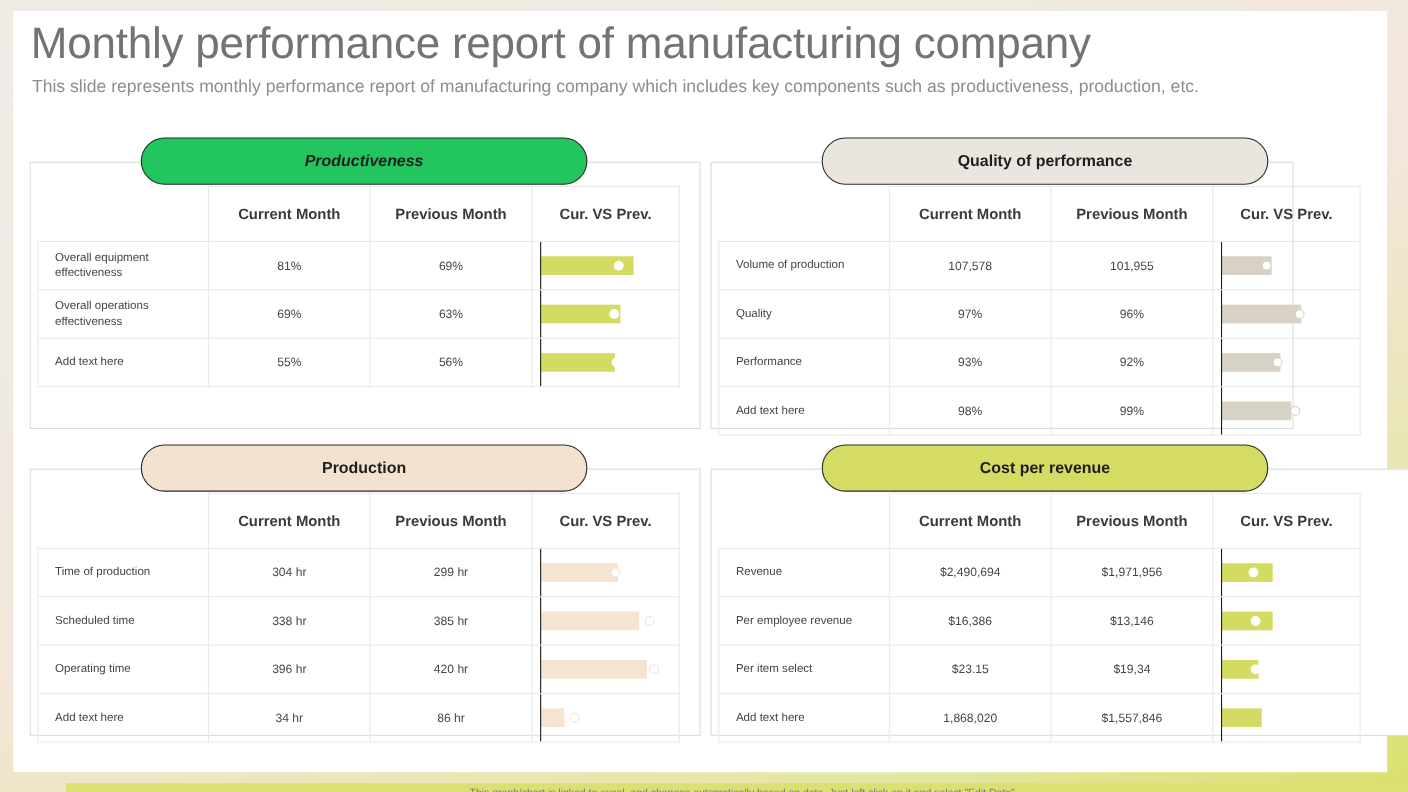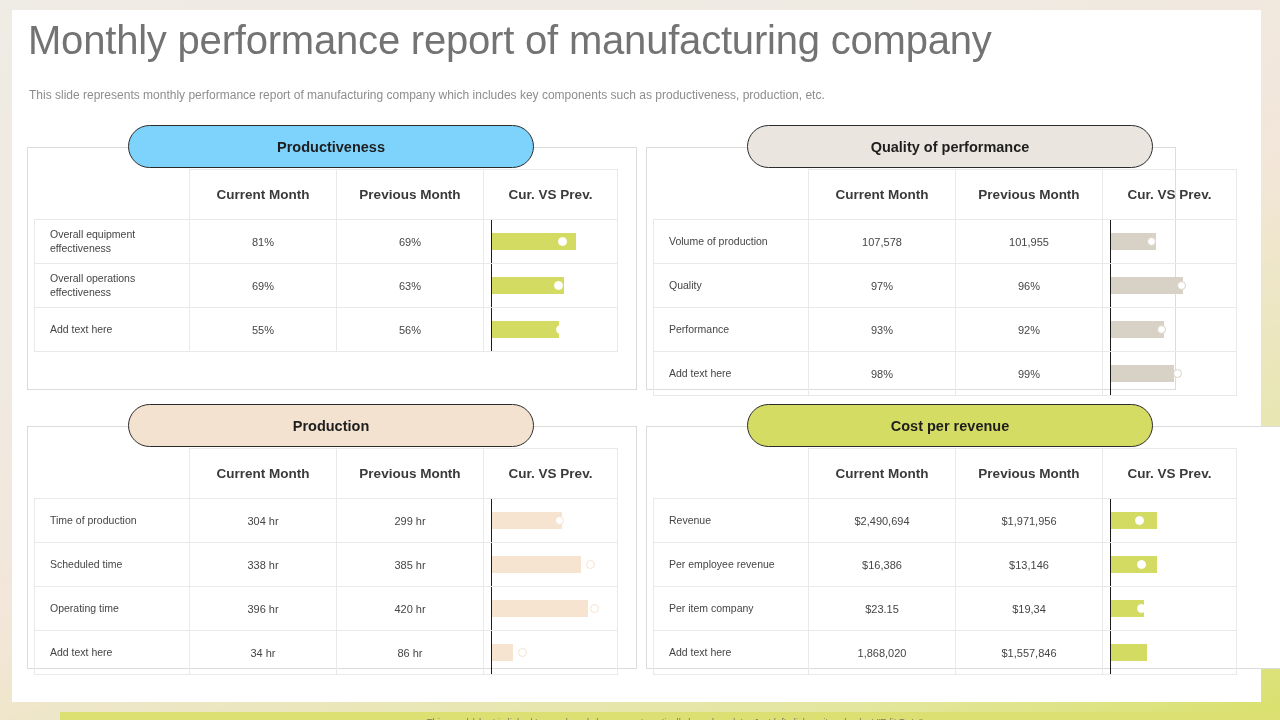--- a/index.html
+++ b/index.html
@@ -36,10 +36,9 @@
     position: absolute;
     left: 17px; top: 61px;
     width: 1180px;
-    font-size: 12px;
+    font-size: 16px;
     color: #8D8D8D;
     white-space: nowrap;
-    margin-top: 17px;
   }
 
   

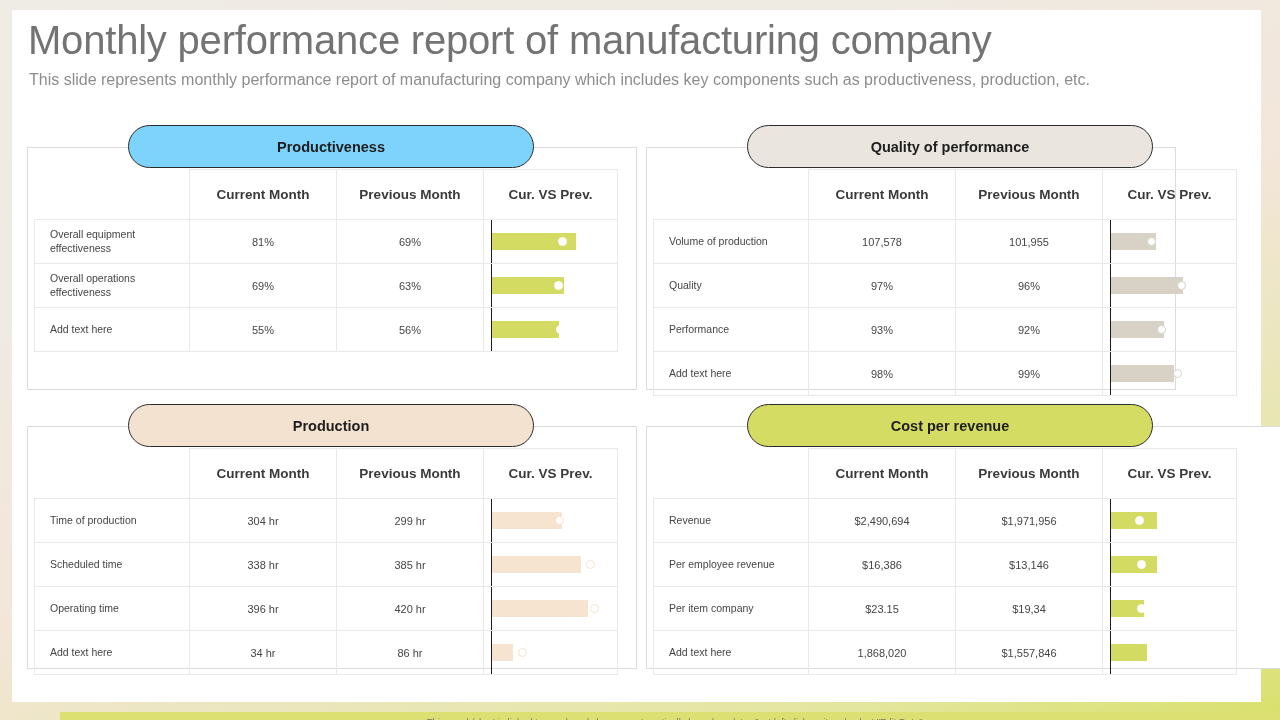--- a/index.html
+++ b/index.html
@@ -162,7 +162,7 @@
     <div id="panels-host">
         <div class="panel" style="left: 15px; top: 137px; width: 610px; height: 243px;">
           <div class="card"></div>
-          <div class="pill" style="background: #7dd3fc;">Productiveness</div>
+          <div class="pill" style="background: #22c55e; font-style: italic;">Productiveness</div>
           <table class="grid">
             <thead>
               <tr>

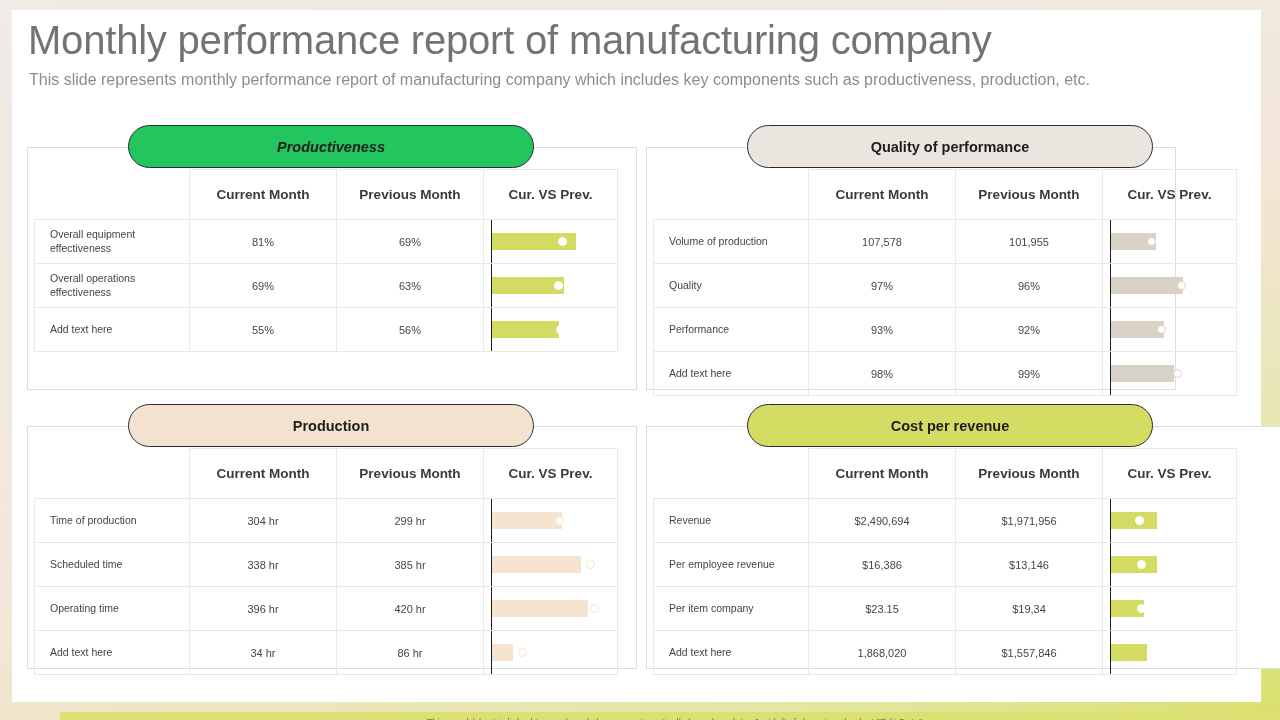--- a/index.html
+++ b/index.html
@@ -352,7 +352,7 @@
                 </td>
               </tr>
               <tr>
-                <td class="rowlabel c1">Per item company</td>
+                <td class="rowlabel c1">Per item select</td>
                 <td class="val c2">$23.15</td>
                 <td class="val c3">$19,34</td>
                 <td class="chartcell c4">

